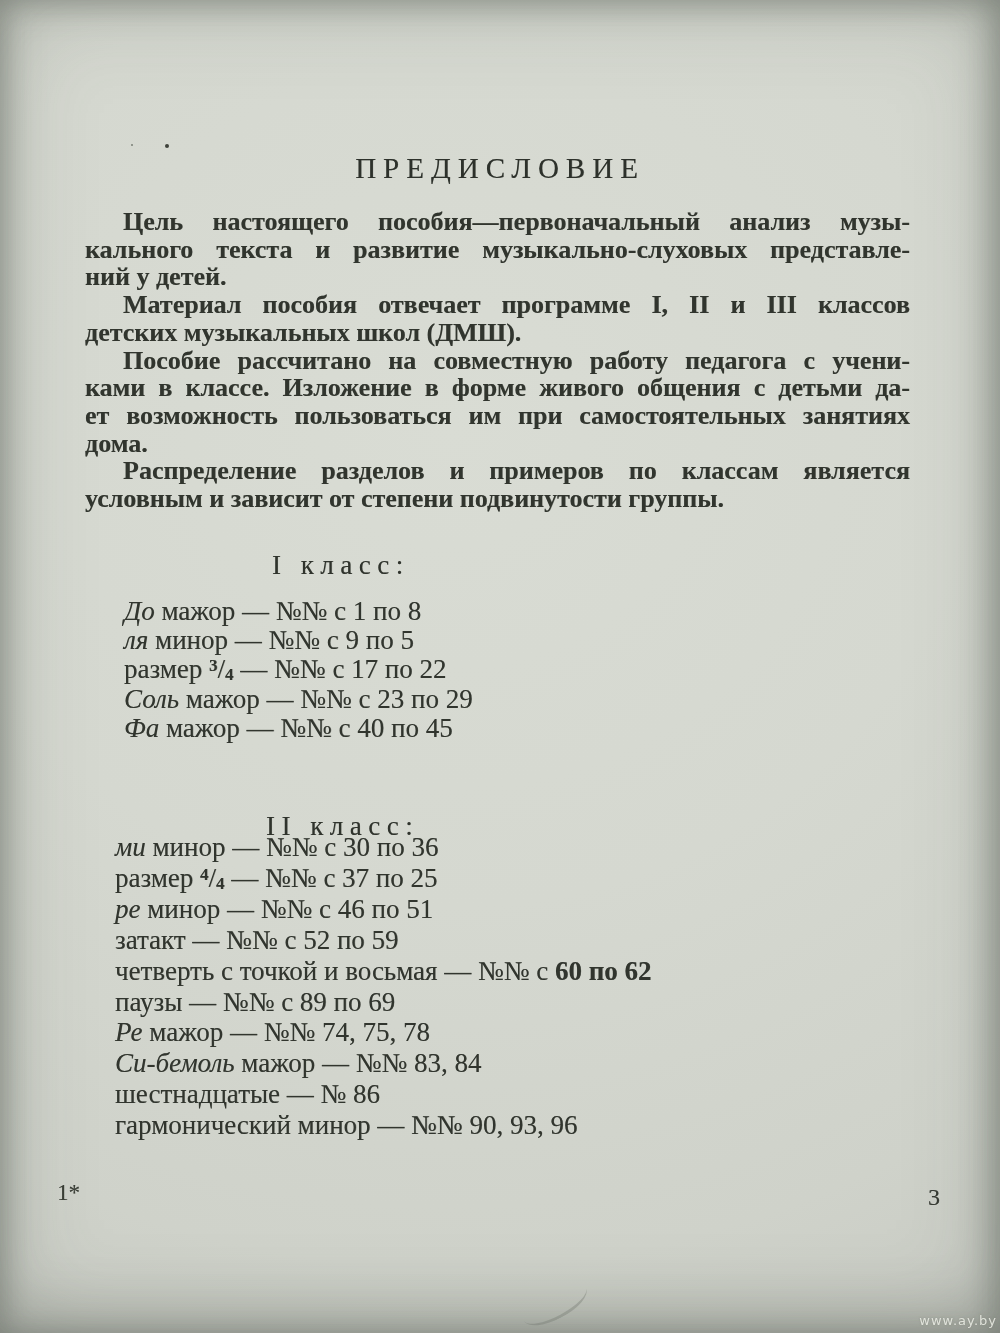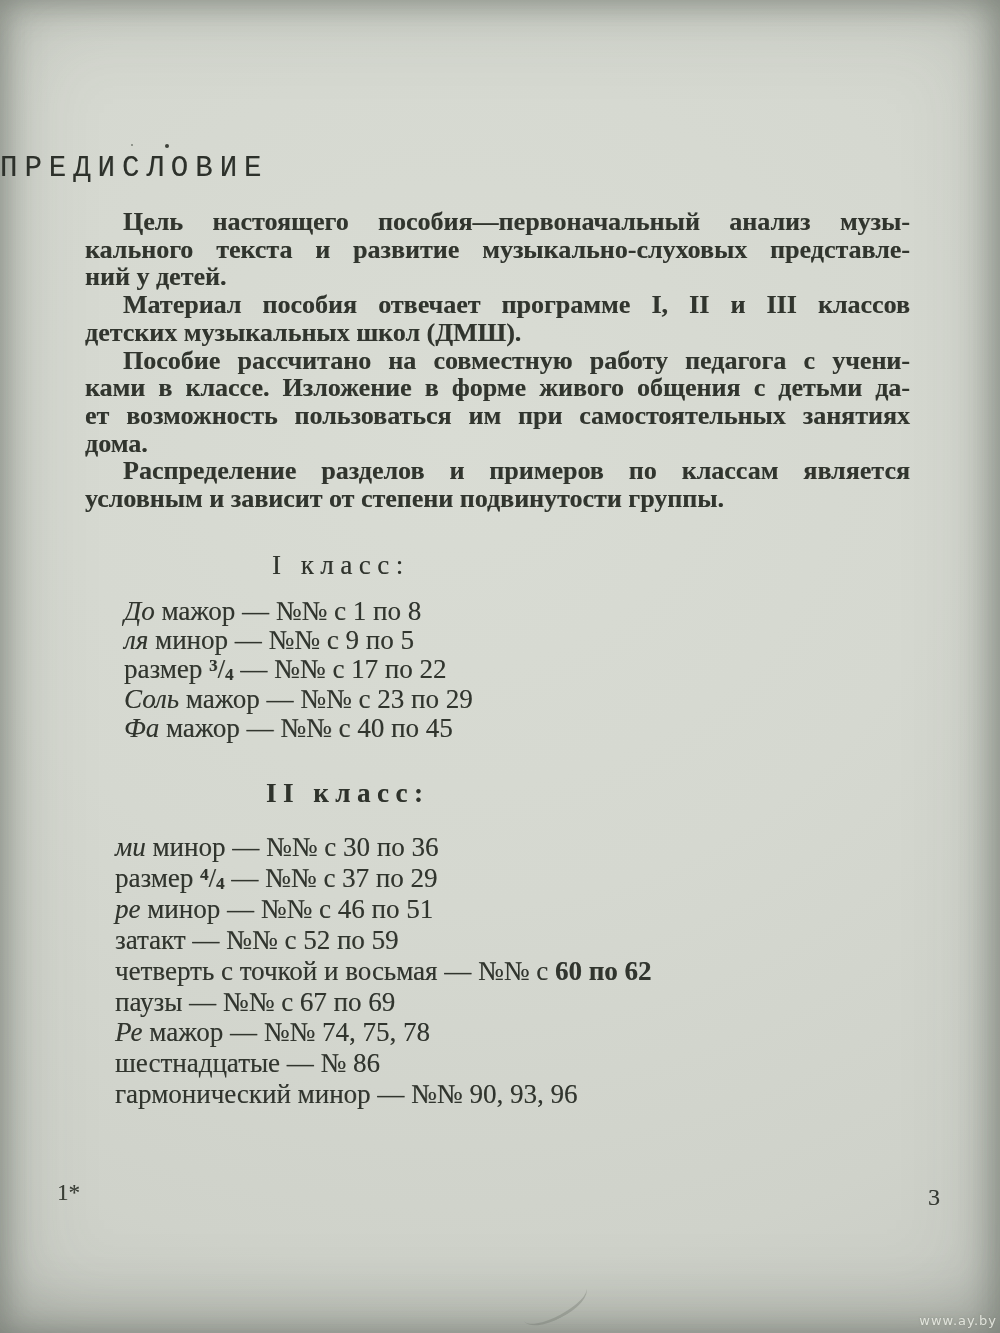--- a/index.html
+++ b/index.html
@@ -27,9 +27,8 @@
 
   .title{
     position:absolute;top:152px;left:0;right:0;
-    text-align:left;font-size:29px;letter-spacing:7px;
+    text-align:center;font-size:29px;letter-spacing:7px;
     color:#2d312b;
-    font-family:Liberation Mono, monospace;
   }
 
   .paras{

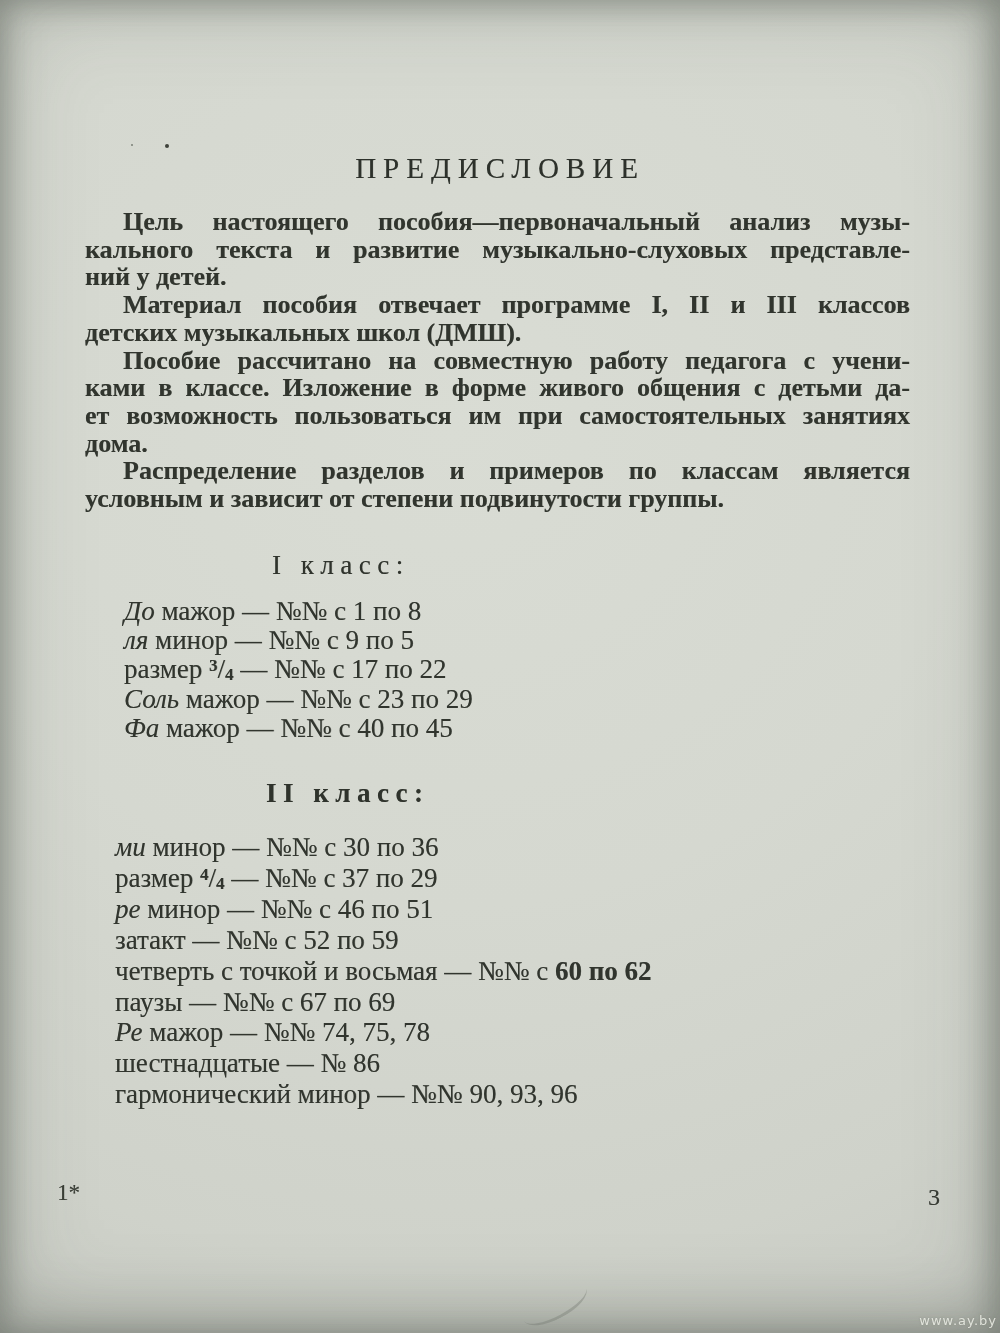--- a/index.html
+++ b/index.html
@@ -43,7 +43,7 @@
     position:absolute;font-size:27px;letter-spacing:6.5px;color:#2f332c;
   }
   .sec1-head{ top:550px;left:272px; }
-  .sec2-head{ top:778px;left:266px;font-weight:bold; }
+  .sec2-head{ top:811px;left:266px; }
 
   .items{ position:absolute;left:115px;font-size:27px; }
   .sec1-items{ top:597px;line-height:29.2px;margin-left:9px; }

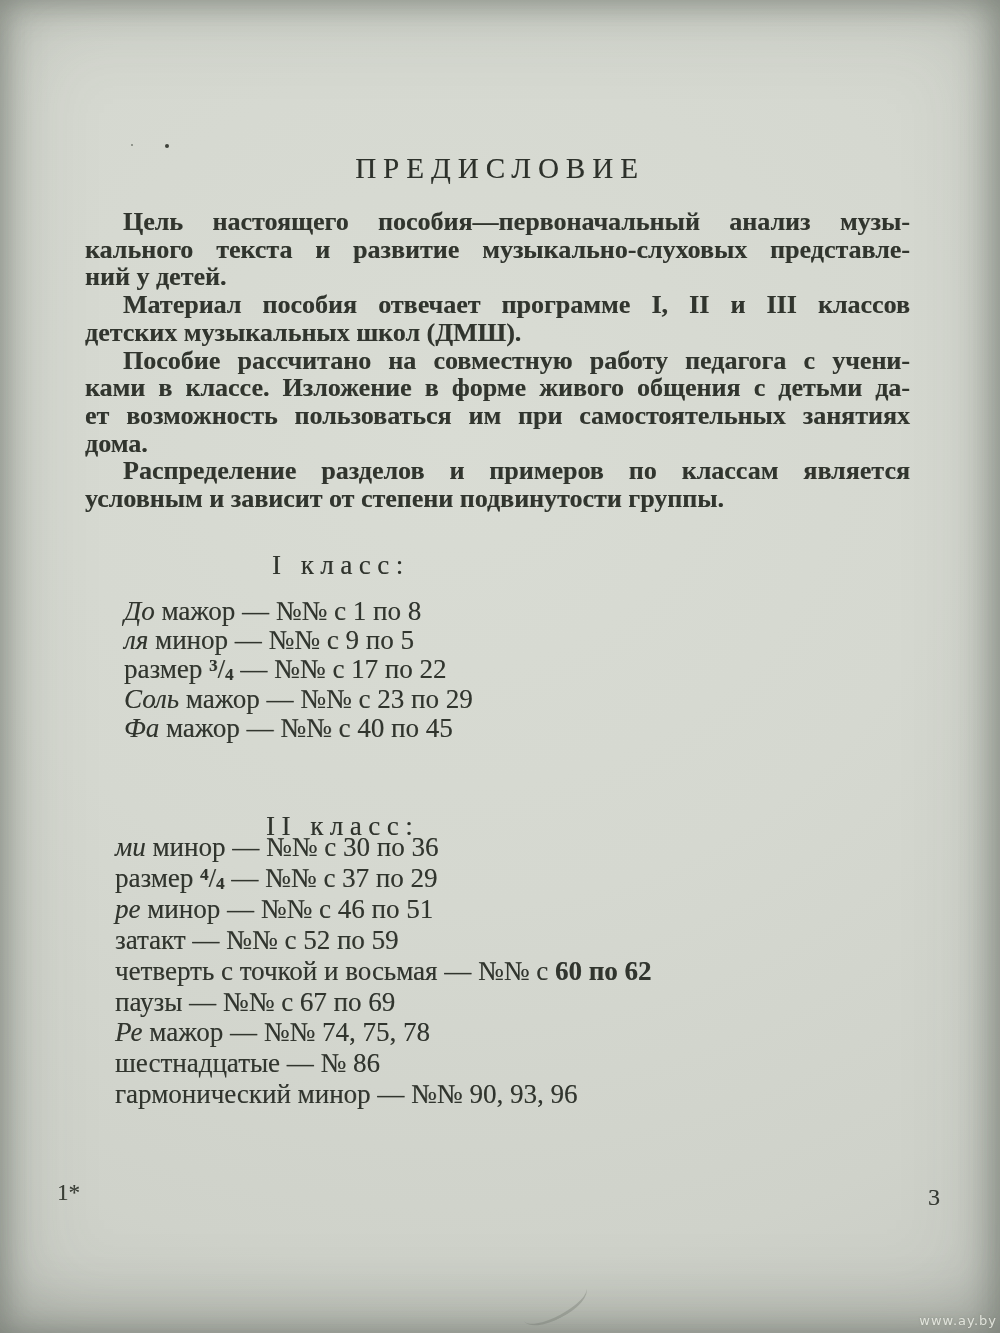--- a/index.html
+++ b/index.html
@@ -120,7 +120,7 @@
 
   <div class="items sec2-items ink">
     <div class="item"><span class="it">ми</span><span> минор — №№ с 30 по 36</span></div>
-    <div class="item"><span>размер </span><span class="frac"><sup>4</sup>/<sub>4</sub></span><span> — №№ с 37 по 29</span></div>
+    <div class="item"><span>размер </span><span class="frac"><sup>4</sup>/<sub>4</sub></span><span> — №№ с 37 по 25</span></div>
     <div class="item"><span class="it">ре</span><span> минор — №№ с 46 по 51</span></div>
     <div class="item"><span>затакт — №№ с 52 по 59</span></div>
     <div class="item"><span>четверть с точкой и восьмая — №№ с </span><span class="bd">60 по 62</span></div>

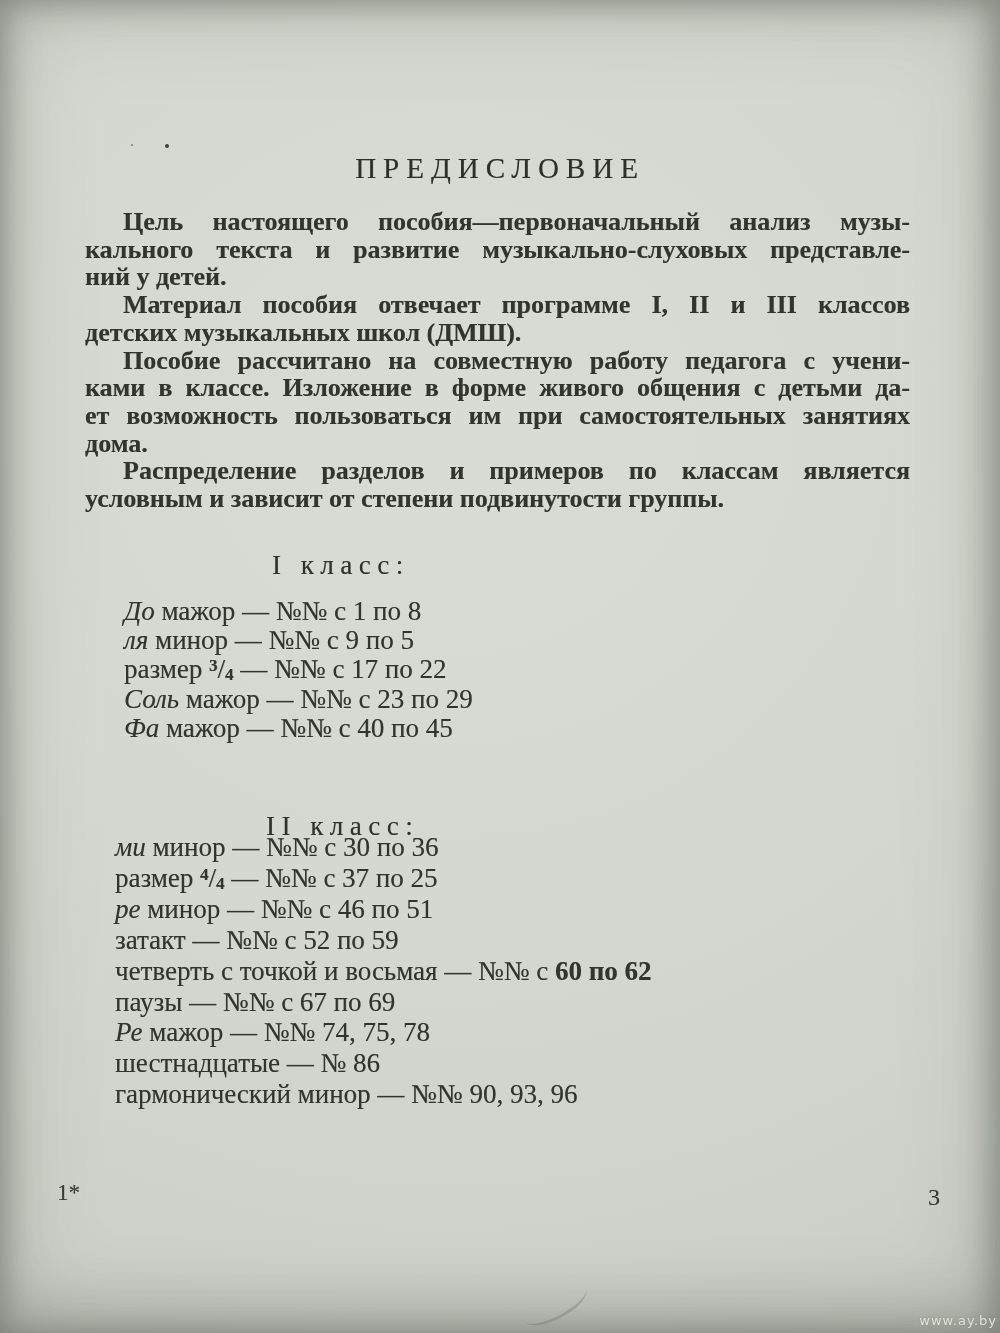--- a/index.html
+++ b/index.html
@@ -124,7 +124,7 @@
     <div class="item"><span class="it">ре</span><span> минор — №№ с 46 по 51</span></div>
     <div class="item"><span>затакт — №№ с 52 по 59</span></div>
     <div class="item"><span>четверть с точкой и восьмая — №№ с </span><span class="bd">60 по 62</span></div>
-    <div class="item"><span>паузы — №№ с 67 по 69</span></div>
+    <div class="item"><span>паузы — №№ с 89 по 69</span></div>
     <div class="item"><span class="it">Ре</span><span> мажор — №№ 74, 75, 78</span></div>
     <div class="item"><span>шестнадцатые — № 86</span></div>
     <div class="item"><span>гармонический минор — №№ 90, 93, 96</span></div>

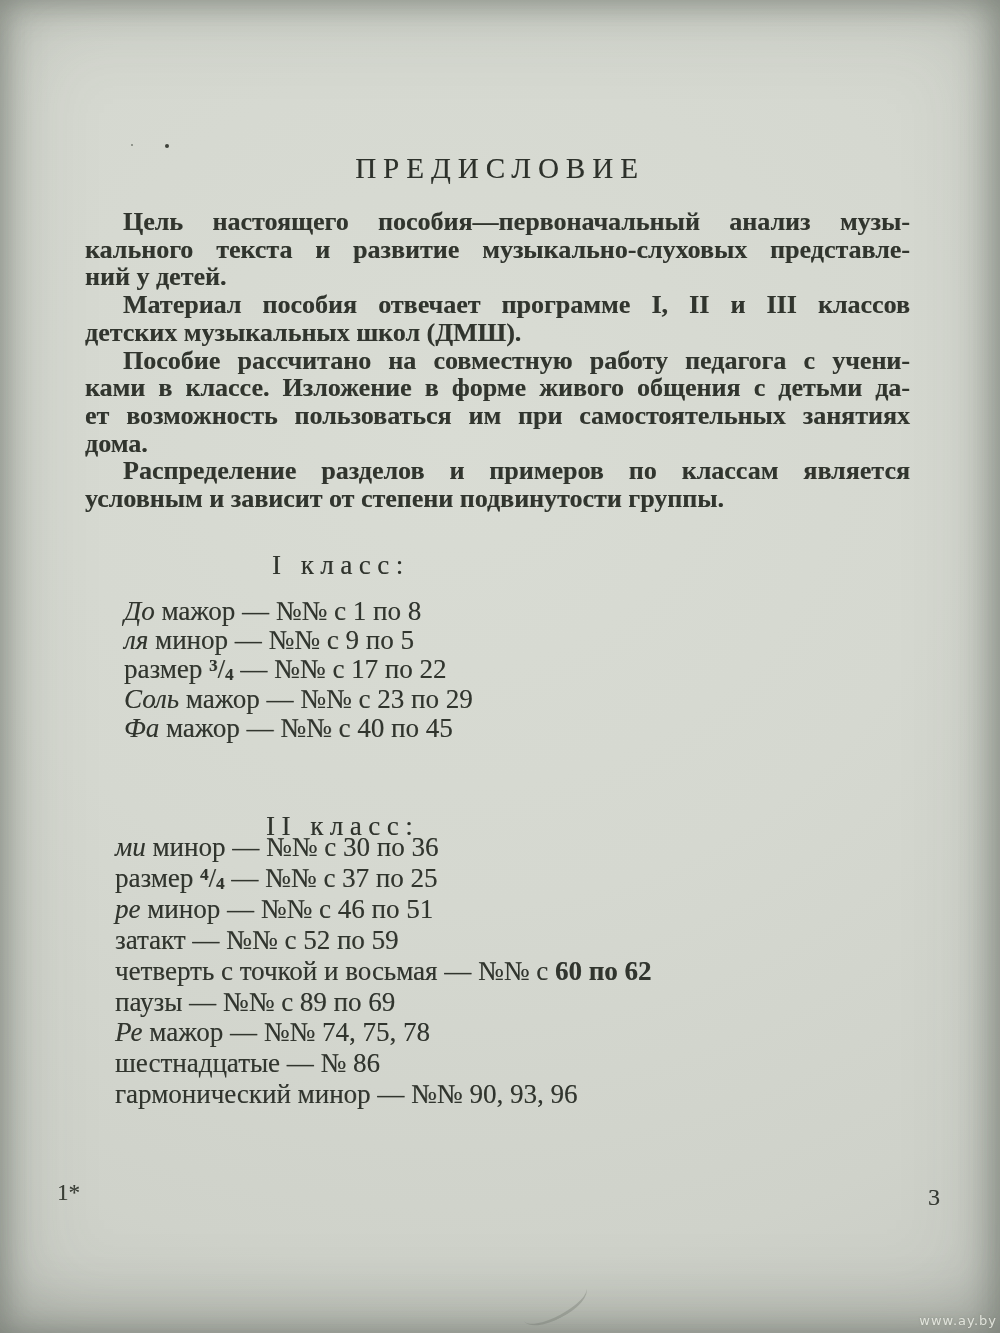--- a/index.html
+++ b/index.html
@@ -126,6 +126,7 @@
     <div class="item"><span>четверть с точкой и восьмая — №№ с </span><span class="bd">60 по 62</span></div>
     <div class="item"><span>паузы — №№ с 89 по 69</span></div>
     <div class="item"><span class="it">Ре</span><span> мажор — №№ 74, 75, 78</span></div>
+    <div class="item"><span class="it">Си-бемоль</span><span> мажор — №№ 83, 84</span></div>
     <div class="item"><span>шестнадцатые — № 86</span></div>
     <div class="item"><span>гармонический минор — №№ 90, 93, 96</span></div>
   </div>

